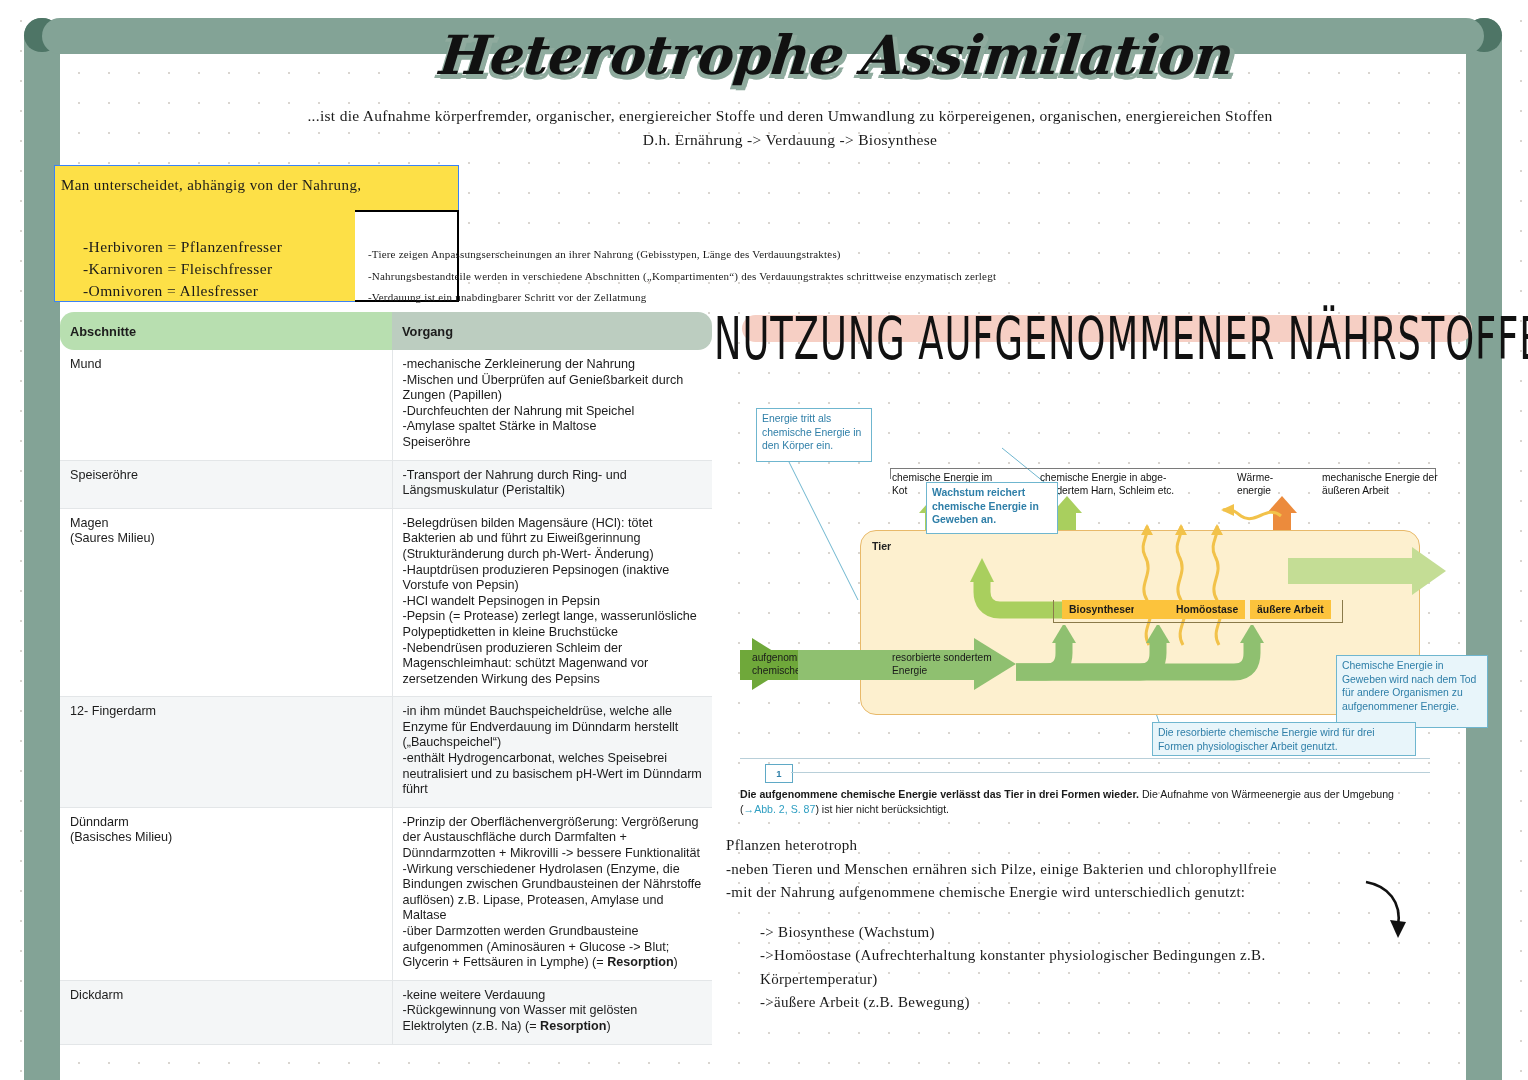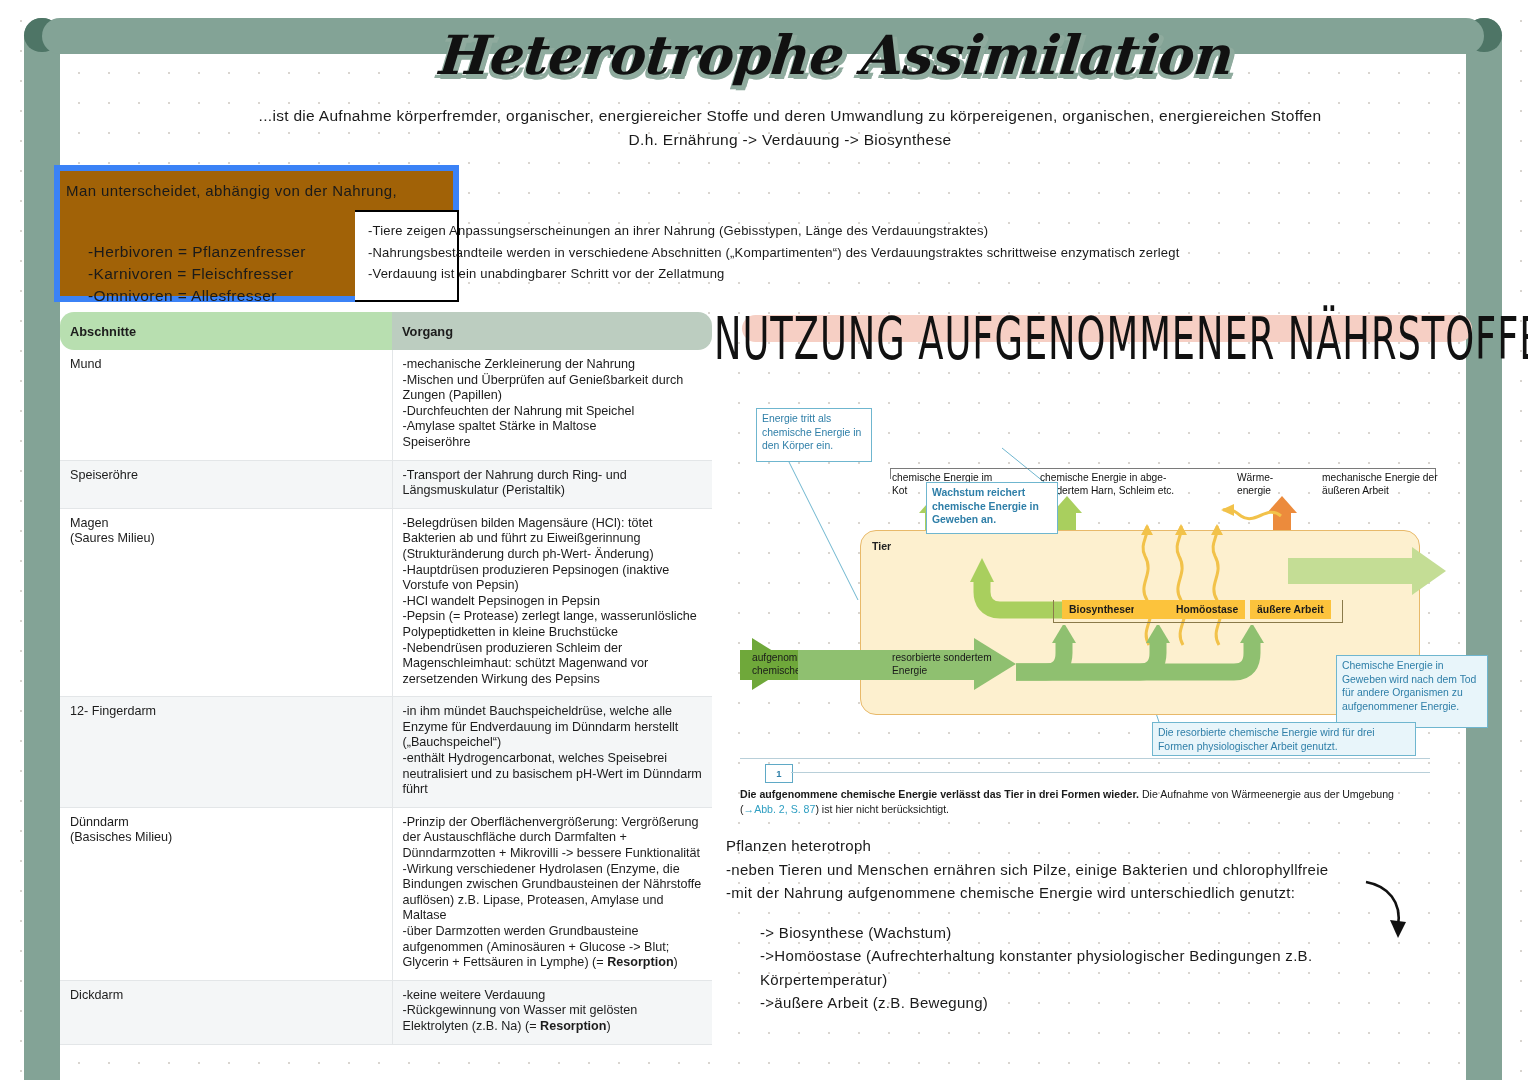--- a/index.html
+++ b/index.html
@@ -40,7 +40,7 @@
   }
 
   
-  .hw{font-family:Liberation Sans, sans-serif; color:#1a1a1a;}
+  .hw{font-family:Liberation Serif, serif; color:#1a1a1a;}
   .subtitle{
     position:absolute;left:170px;top:104px;width:1240px;
     text-align:center;font-size:15.5px;line-height:24px;letter-spacing:0.3px;

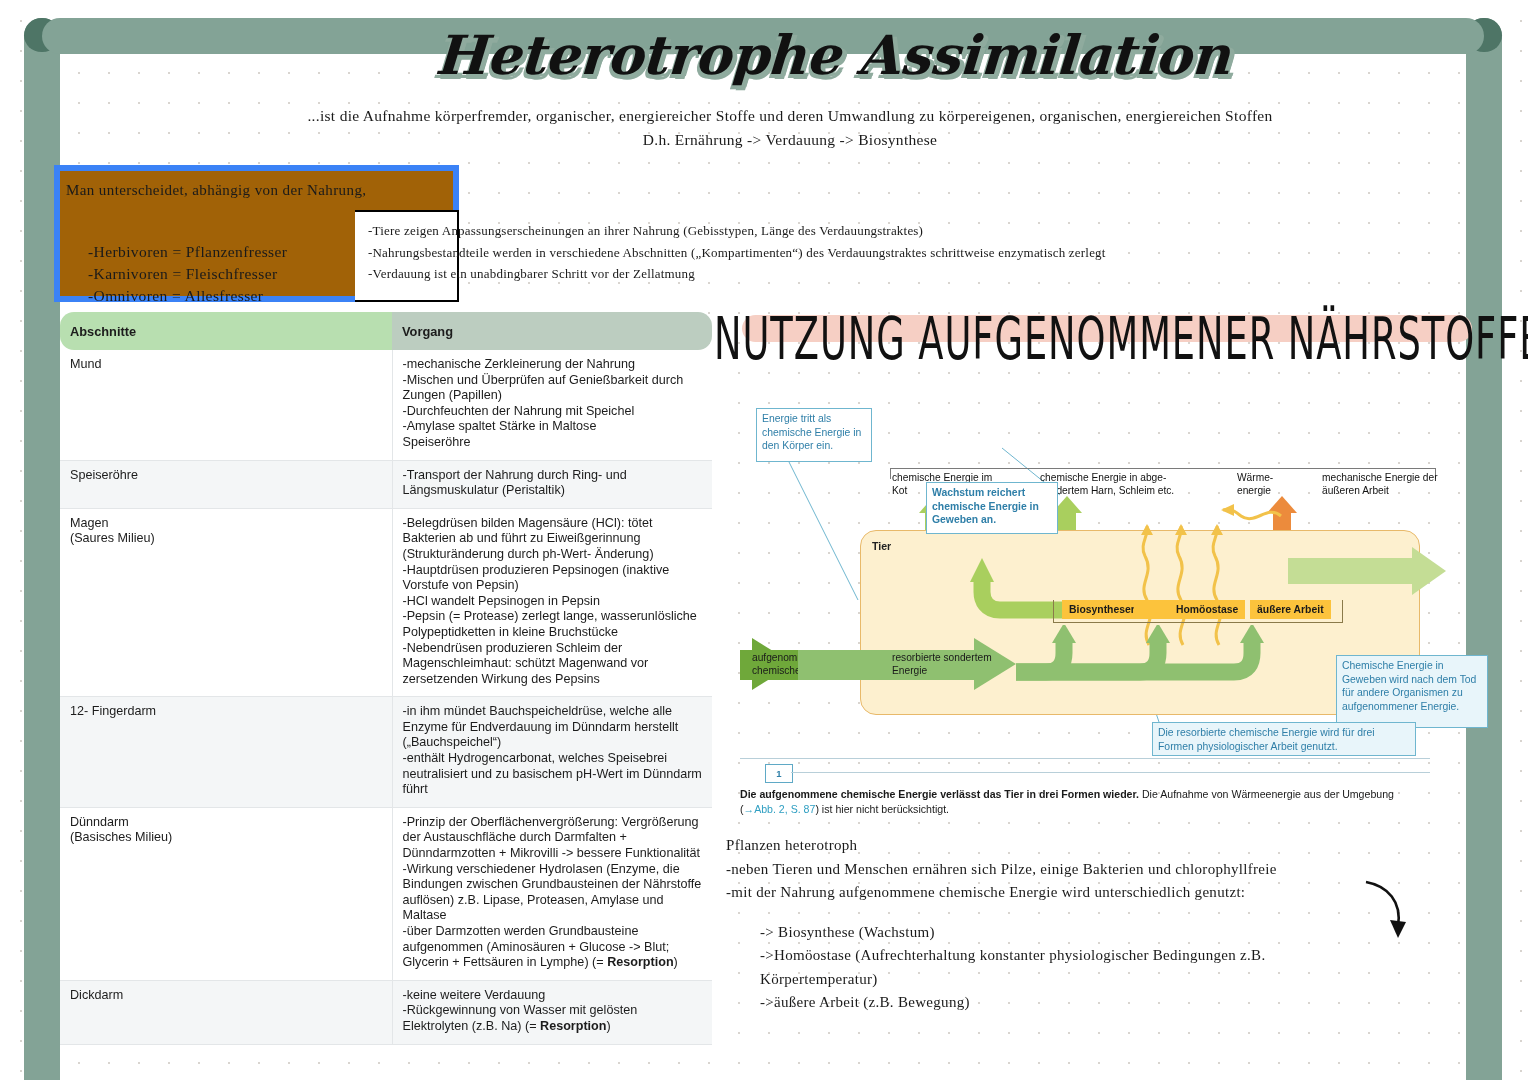--- a/index.html
+++ b/index.html
@@ -50,7 +50,7 @@
   
   .box-ern{
     position:absolute;left:54px;top:165px;width:405px;height:137px;
-    border:6px solid #3b82f6;background:#a16207;box-sizing:border-box;
+    border:1px solid #3b82f6;background:#fde047;box-sizing:border-box;
   }
   .box-ern .bx-head{
     position:absolute;left:6px;top:8px;width:392px;font-size:15px;line-height:23px;letter-spacing:0.4px;

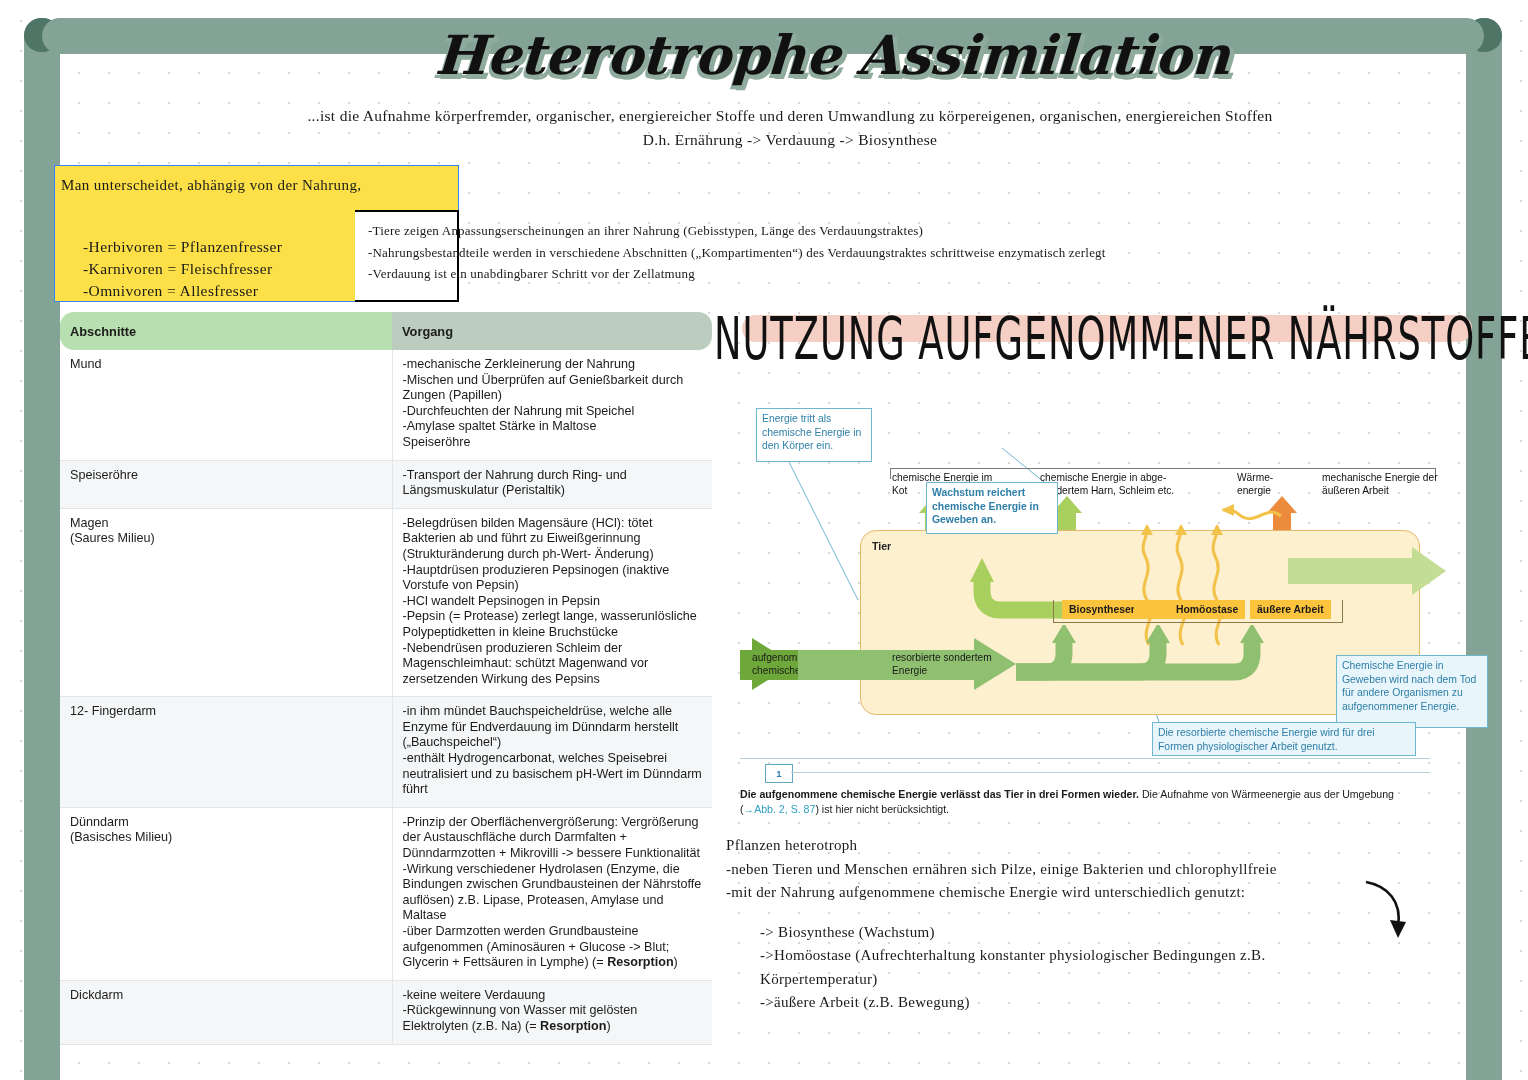--- a/index.html
+++ b/index.html
@@ -66,8 +66,8 @@
 
   
   .top-bullets{
-    position:absolute;left:368px;top:220px;width:1110px;
-    font-size:13px;line-height:21.5px;letter-spacing:0.2px;
+    position:absolute;left:368px;top:244px;width:1110px;
+    font-size:11px;line-height:21.5px;letter-spacing:0.2px;
   }
 
   

